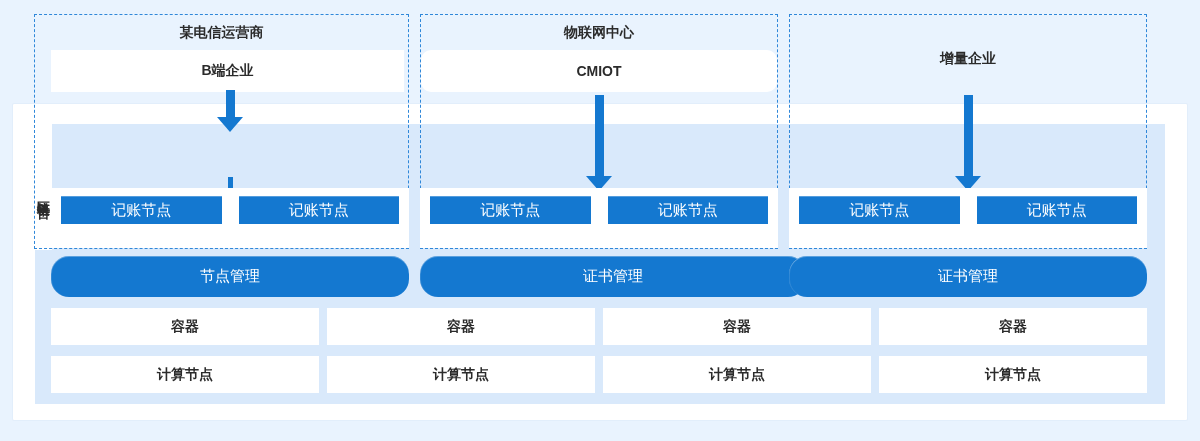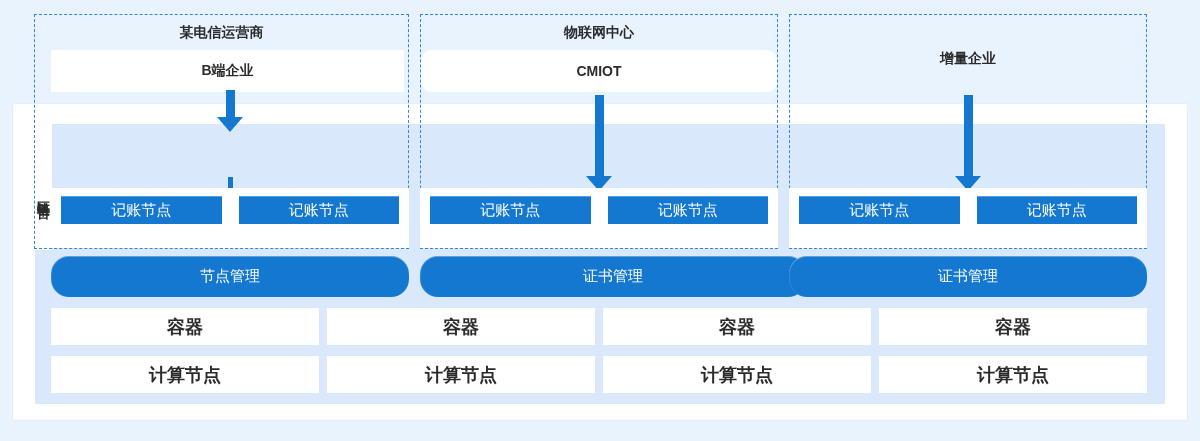--- a/index.html
+++ b/index.html
@@ -67,7 +67,7 @@
   .g2.bar{left:789px;width:358px;}
   .infra-row{left:51px;width:1096px;height:37px;display:flex;gap:8px;}
   .infra-row .cell{flex:1;background:var(--panel-bg);display:flex;align-items:center;justify-content:center;
-    font-size:18px;font-weight:600;color:var(--text-dark);}
+    font-size:14px;font-weight:600;color:var(--text-dark);}
   .containers-row{top:308px;}
   .compute-row{top:356px;}
 </style>

